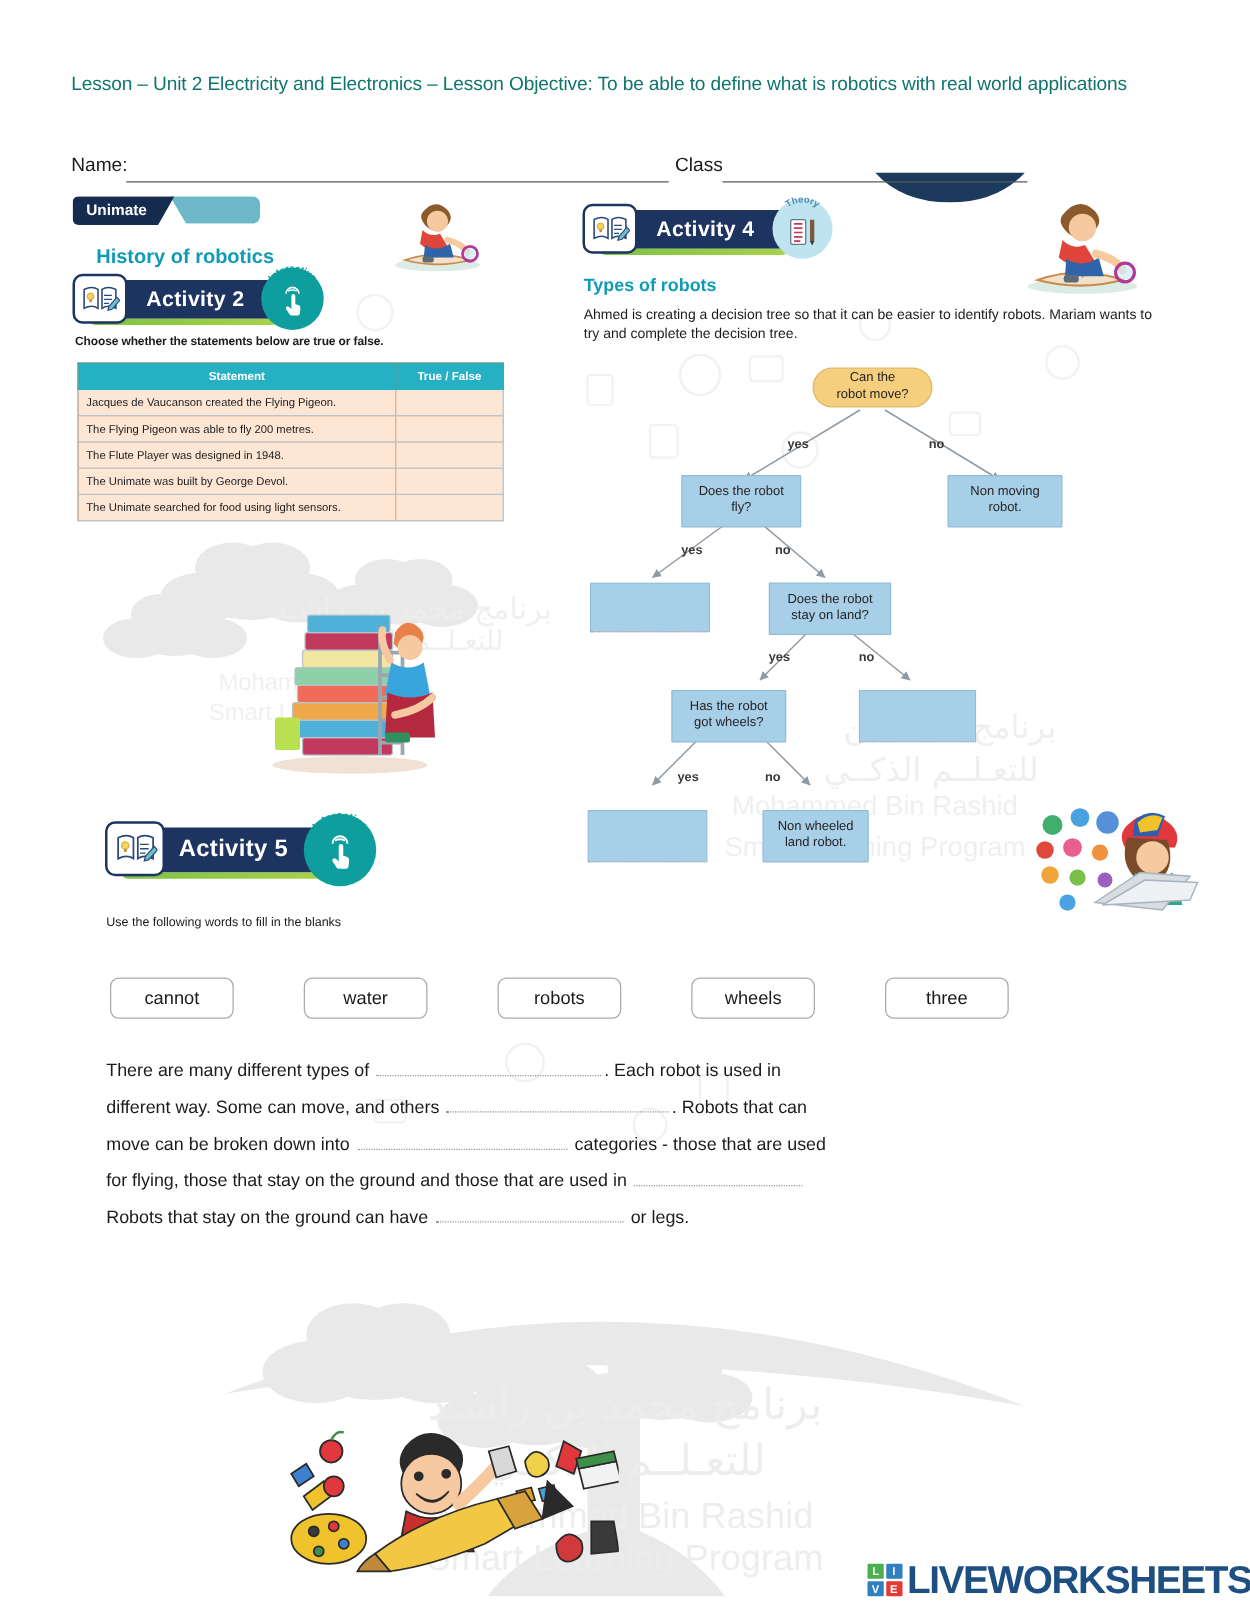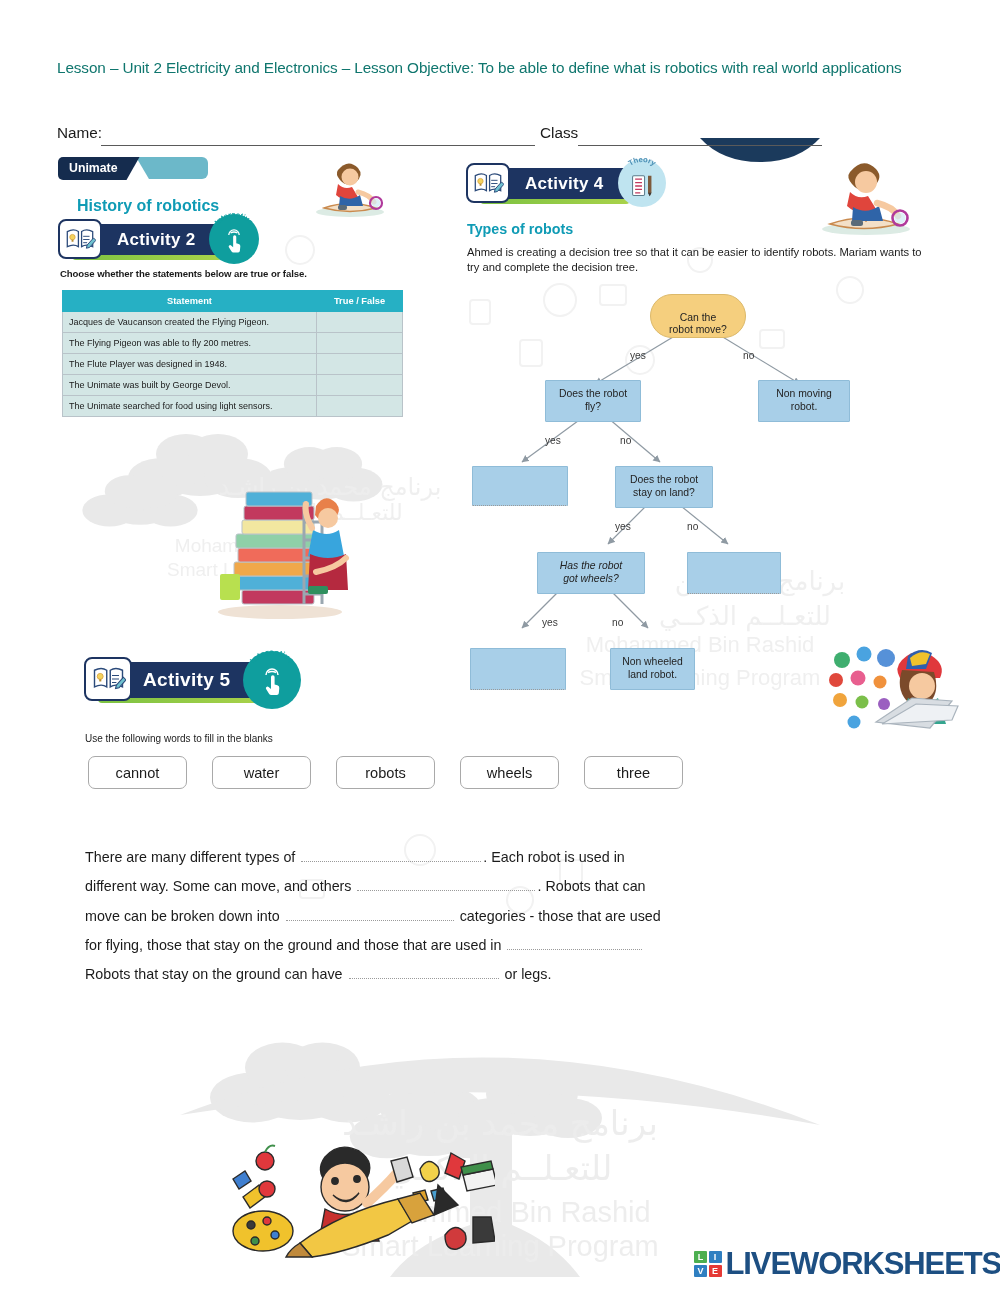--- a/index.html
+++ b/index.html
@@ -87,7 +87,7 @@
   
   #tf-table {
     position:absolute; left:62px; top:290px; width:341px; z-index:6;
-    border-collapse:collapse; background:#0f766e;
+    border-collapse:collapse; background:#f97316;
     font-size:9px; color:#1b1b1b;
   }
   #tf-table th {

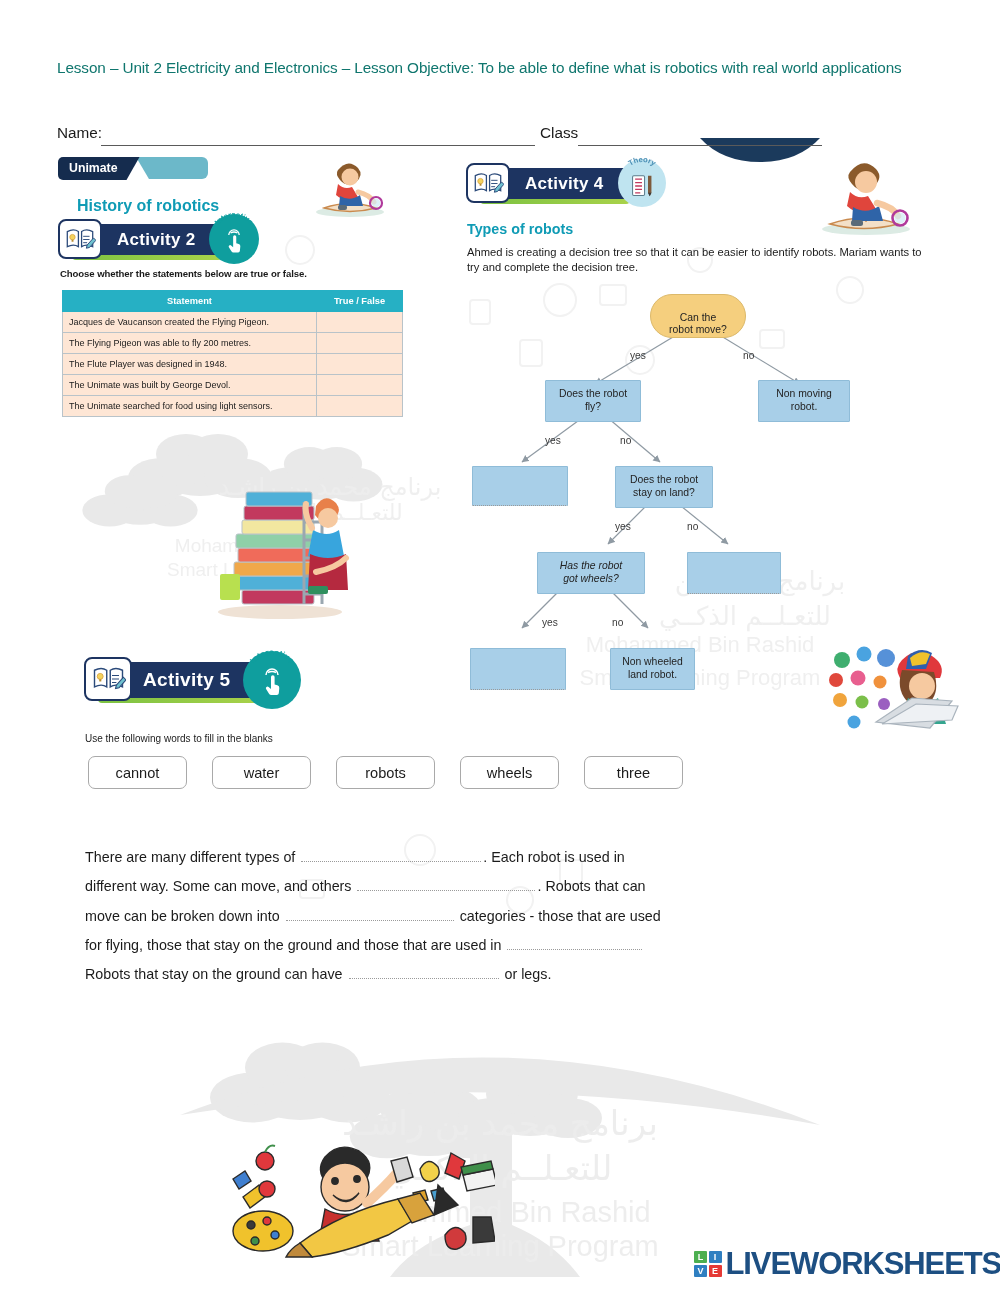--- a/index.html
+++ b/index.html
@@ -428,7 +428,7 @@
     </g>
   </svg>
 
-  <div class="tnode root" style="left:190px; top:14px; width:96px; height:44px;align-items:flex-end;">
+  <div class="tnode root" style="left:190px; top:14px; width:96px; height:32px;">
     <span>Can the<br>robot move?</span>
   </div>
   <div class="tnode" style="left:85px; top:100px; width:96px; height:42px;">

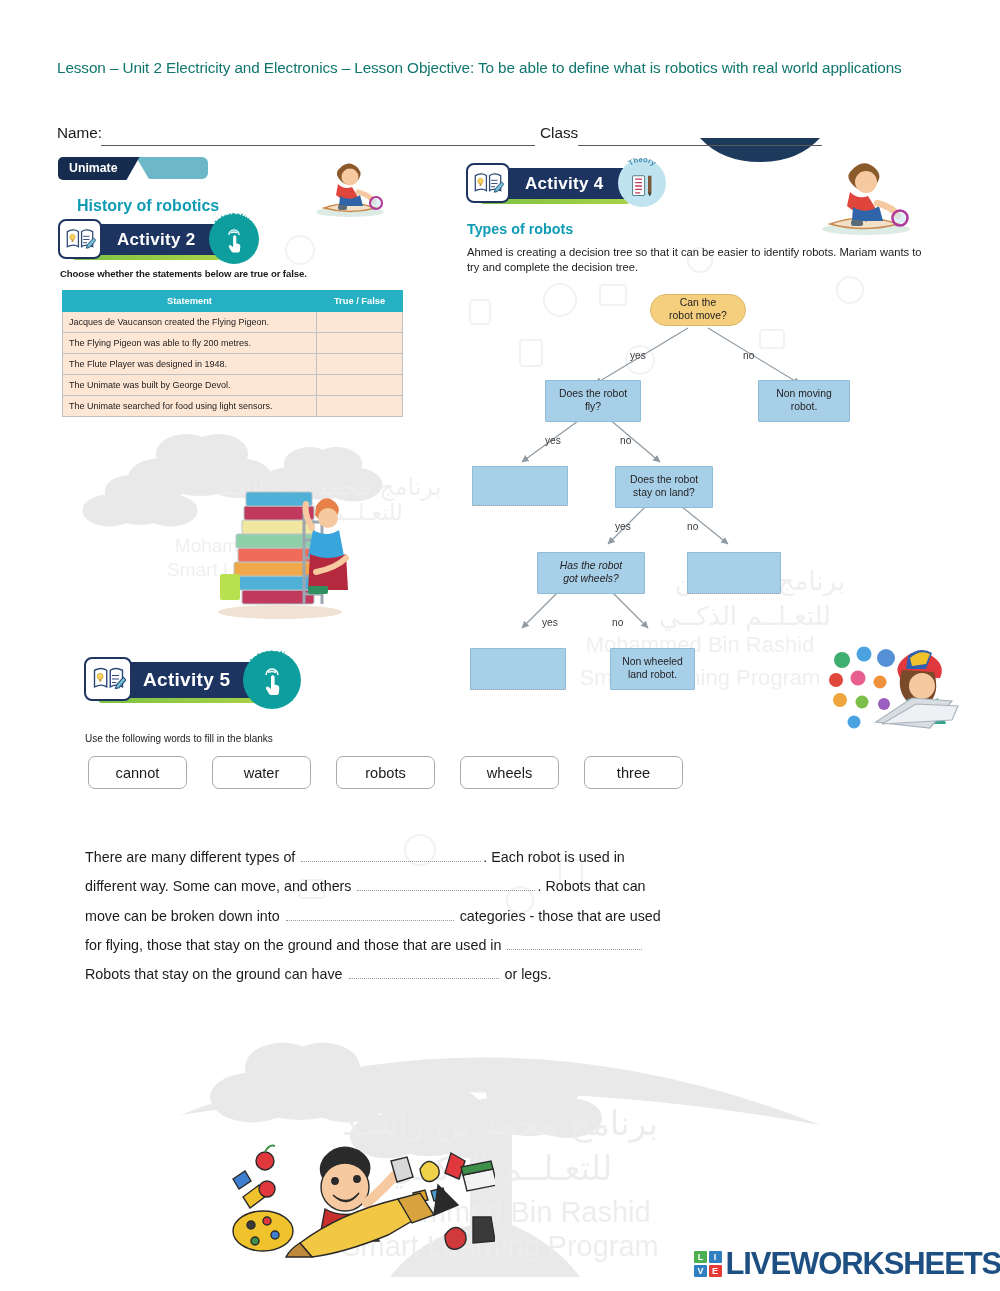--- a/index.html
+++ b/index.html
@@ -123,7 +123,7 @@
   }
   .tnode.blank { }
   .tlabel {
-    position:absolute; font-size:10.2px; color:#3a3a3a;
+    position:absolute; font-size:10.2px; color:#3a3a3a;font-weight:bold;
   }
 
   

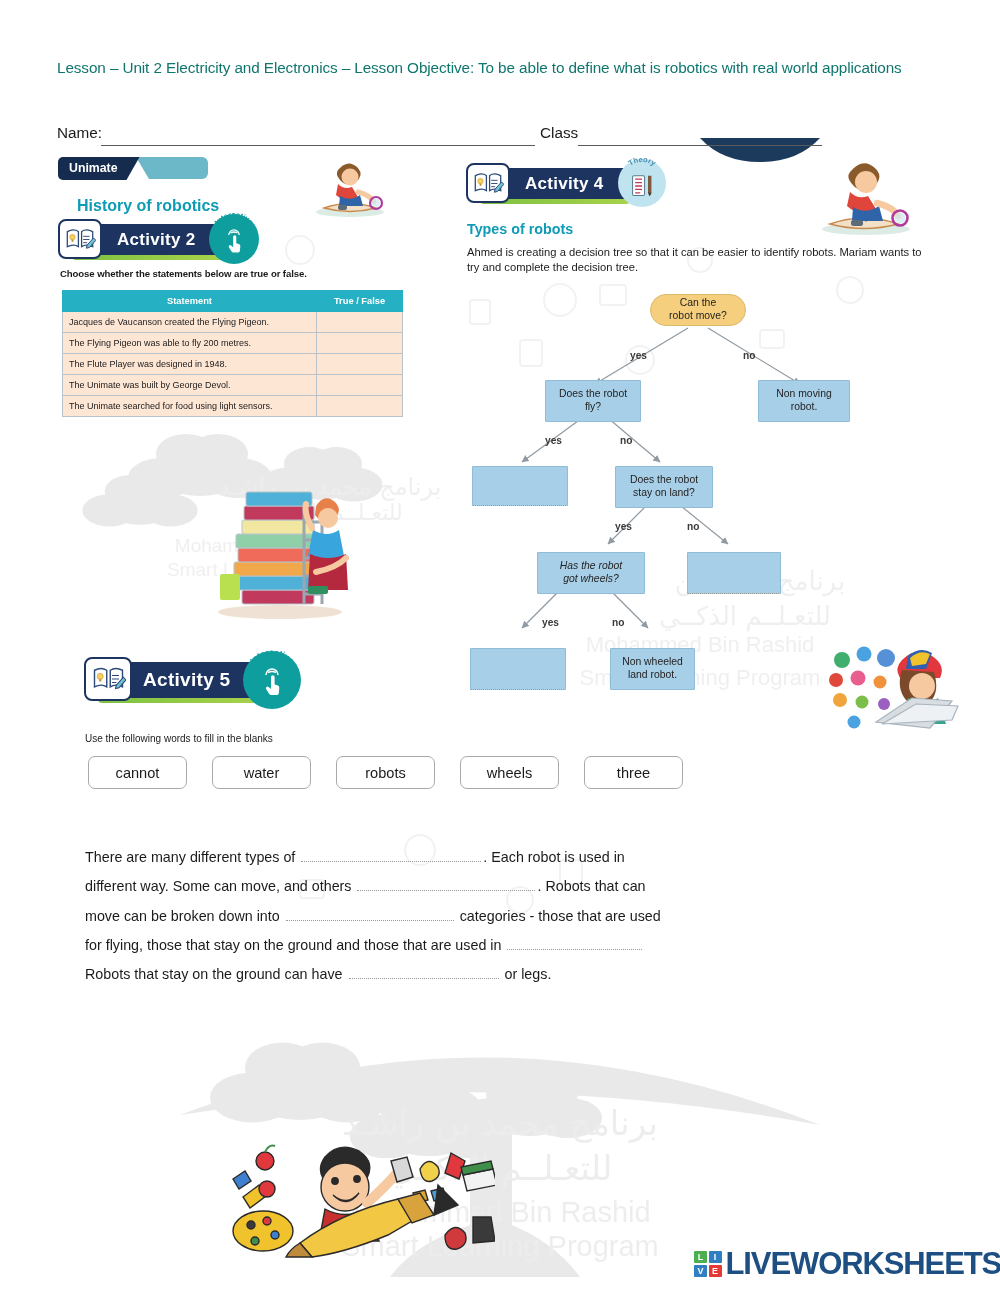--- a/index.html
+++ b/index.html
@@ -441,7 +441,7 @@
   <div class="tnode" style="left:155px; top:186px; width:98px; height:42px;">
     <span>Does the robot<br>stay on land?</span>
   </div>
-  <div class="tnode" style="left:77px; top:272px; width:108px; height:42px;font-style:italic;">
+  <div class="tnode" style="left:77px; top:272px; width:92px; height:42px;">
     <span>Has the robot<br>got wheels?</span>
   </div>
   <div class="tnode blank" style="left:225px; top:272px; width:94px; height:42px;"></div>

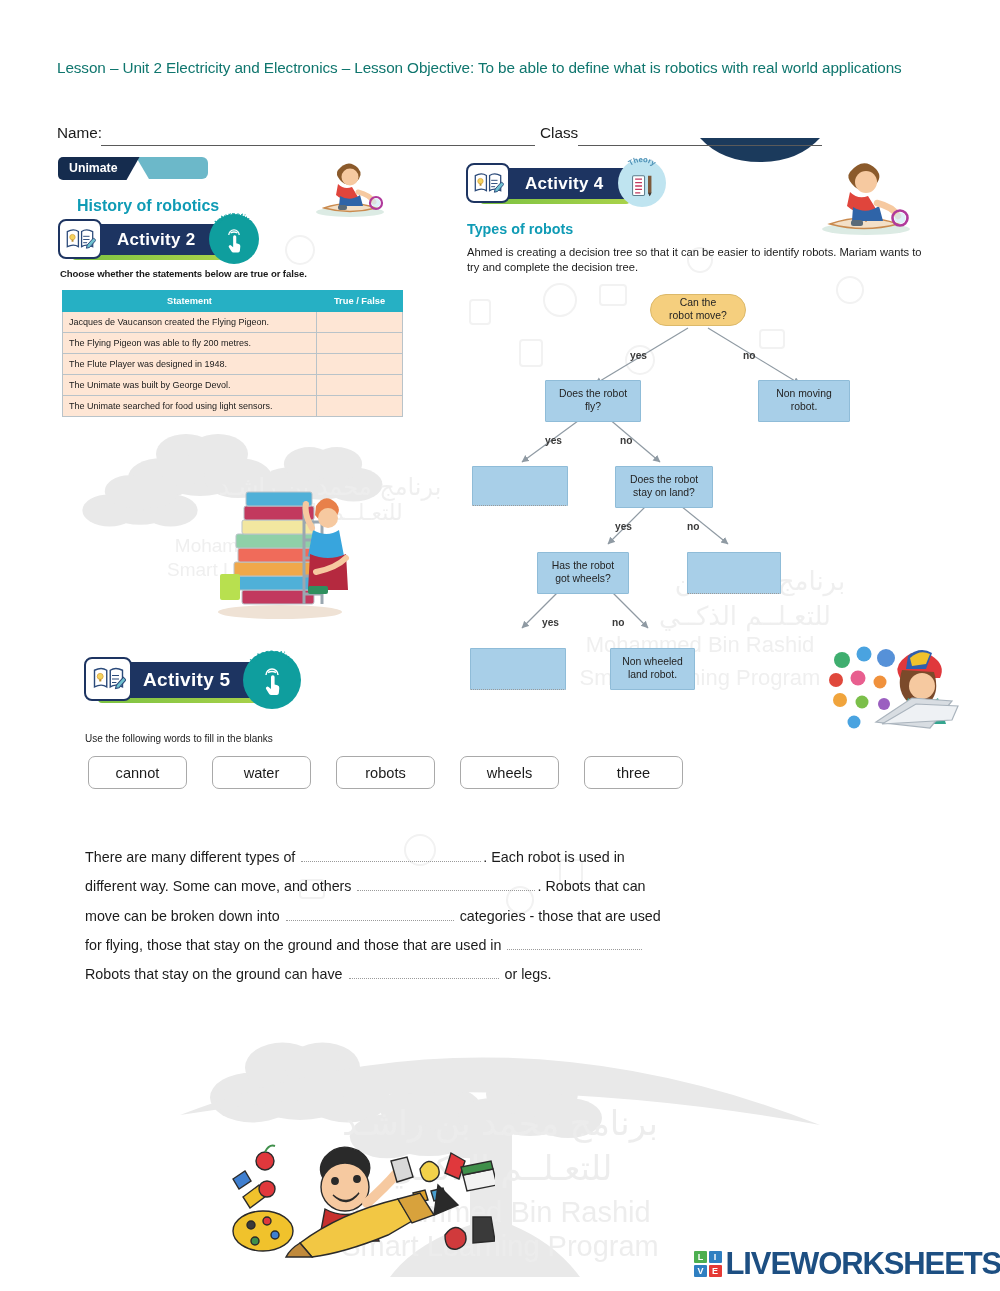--- a/index.html
+++ b/index.html
@@ -131,7 +131,7 @@
     position:absolute; left:85px; top:733px; z-index:6;
     font-size:10px; color:#1b1b1b;
   }
-  #wordbank { position:absolute; left:88px; top:756px; z-index:6; display:flex; }
+  #wordbank { position:absolute; left:88px; top:782px; z-index:6; display:flex;gap:31px; }
   .wordchip {
     width:99px; height:33px; background:#fff; border:1px solid #a9a9a9;
     border-radius:7px; margin-right:25px;

